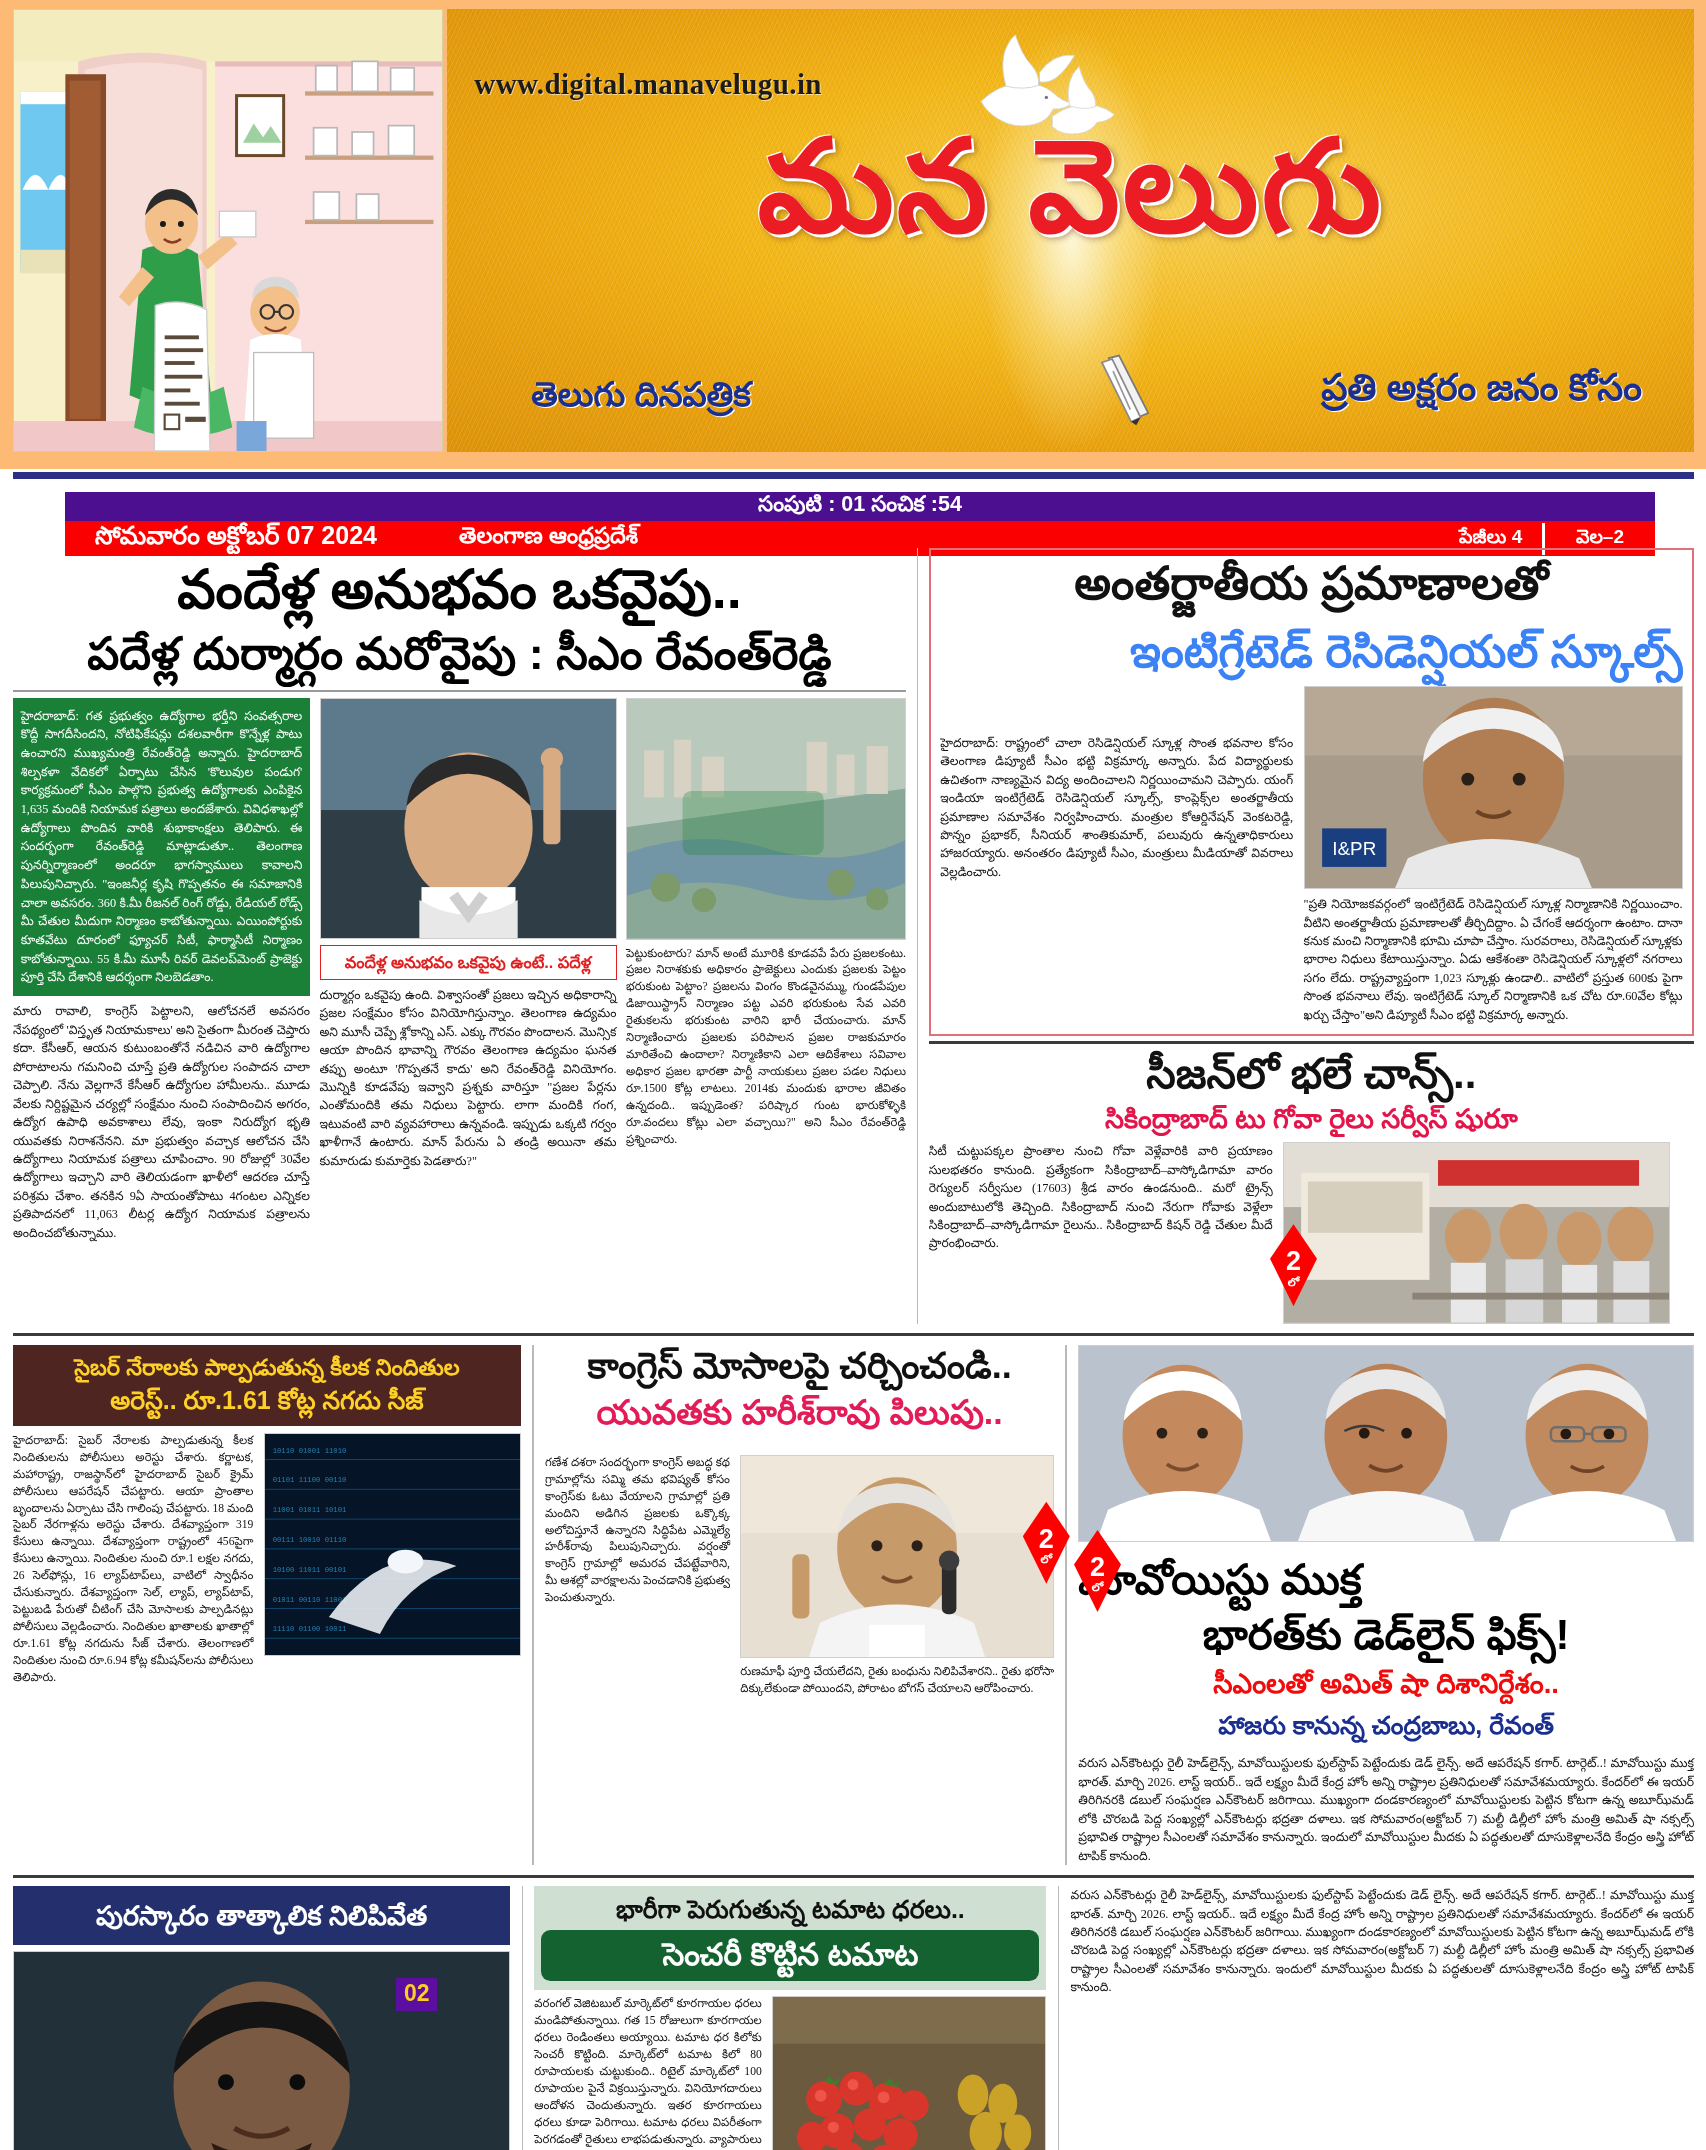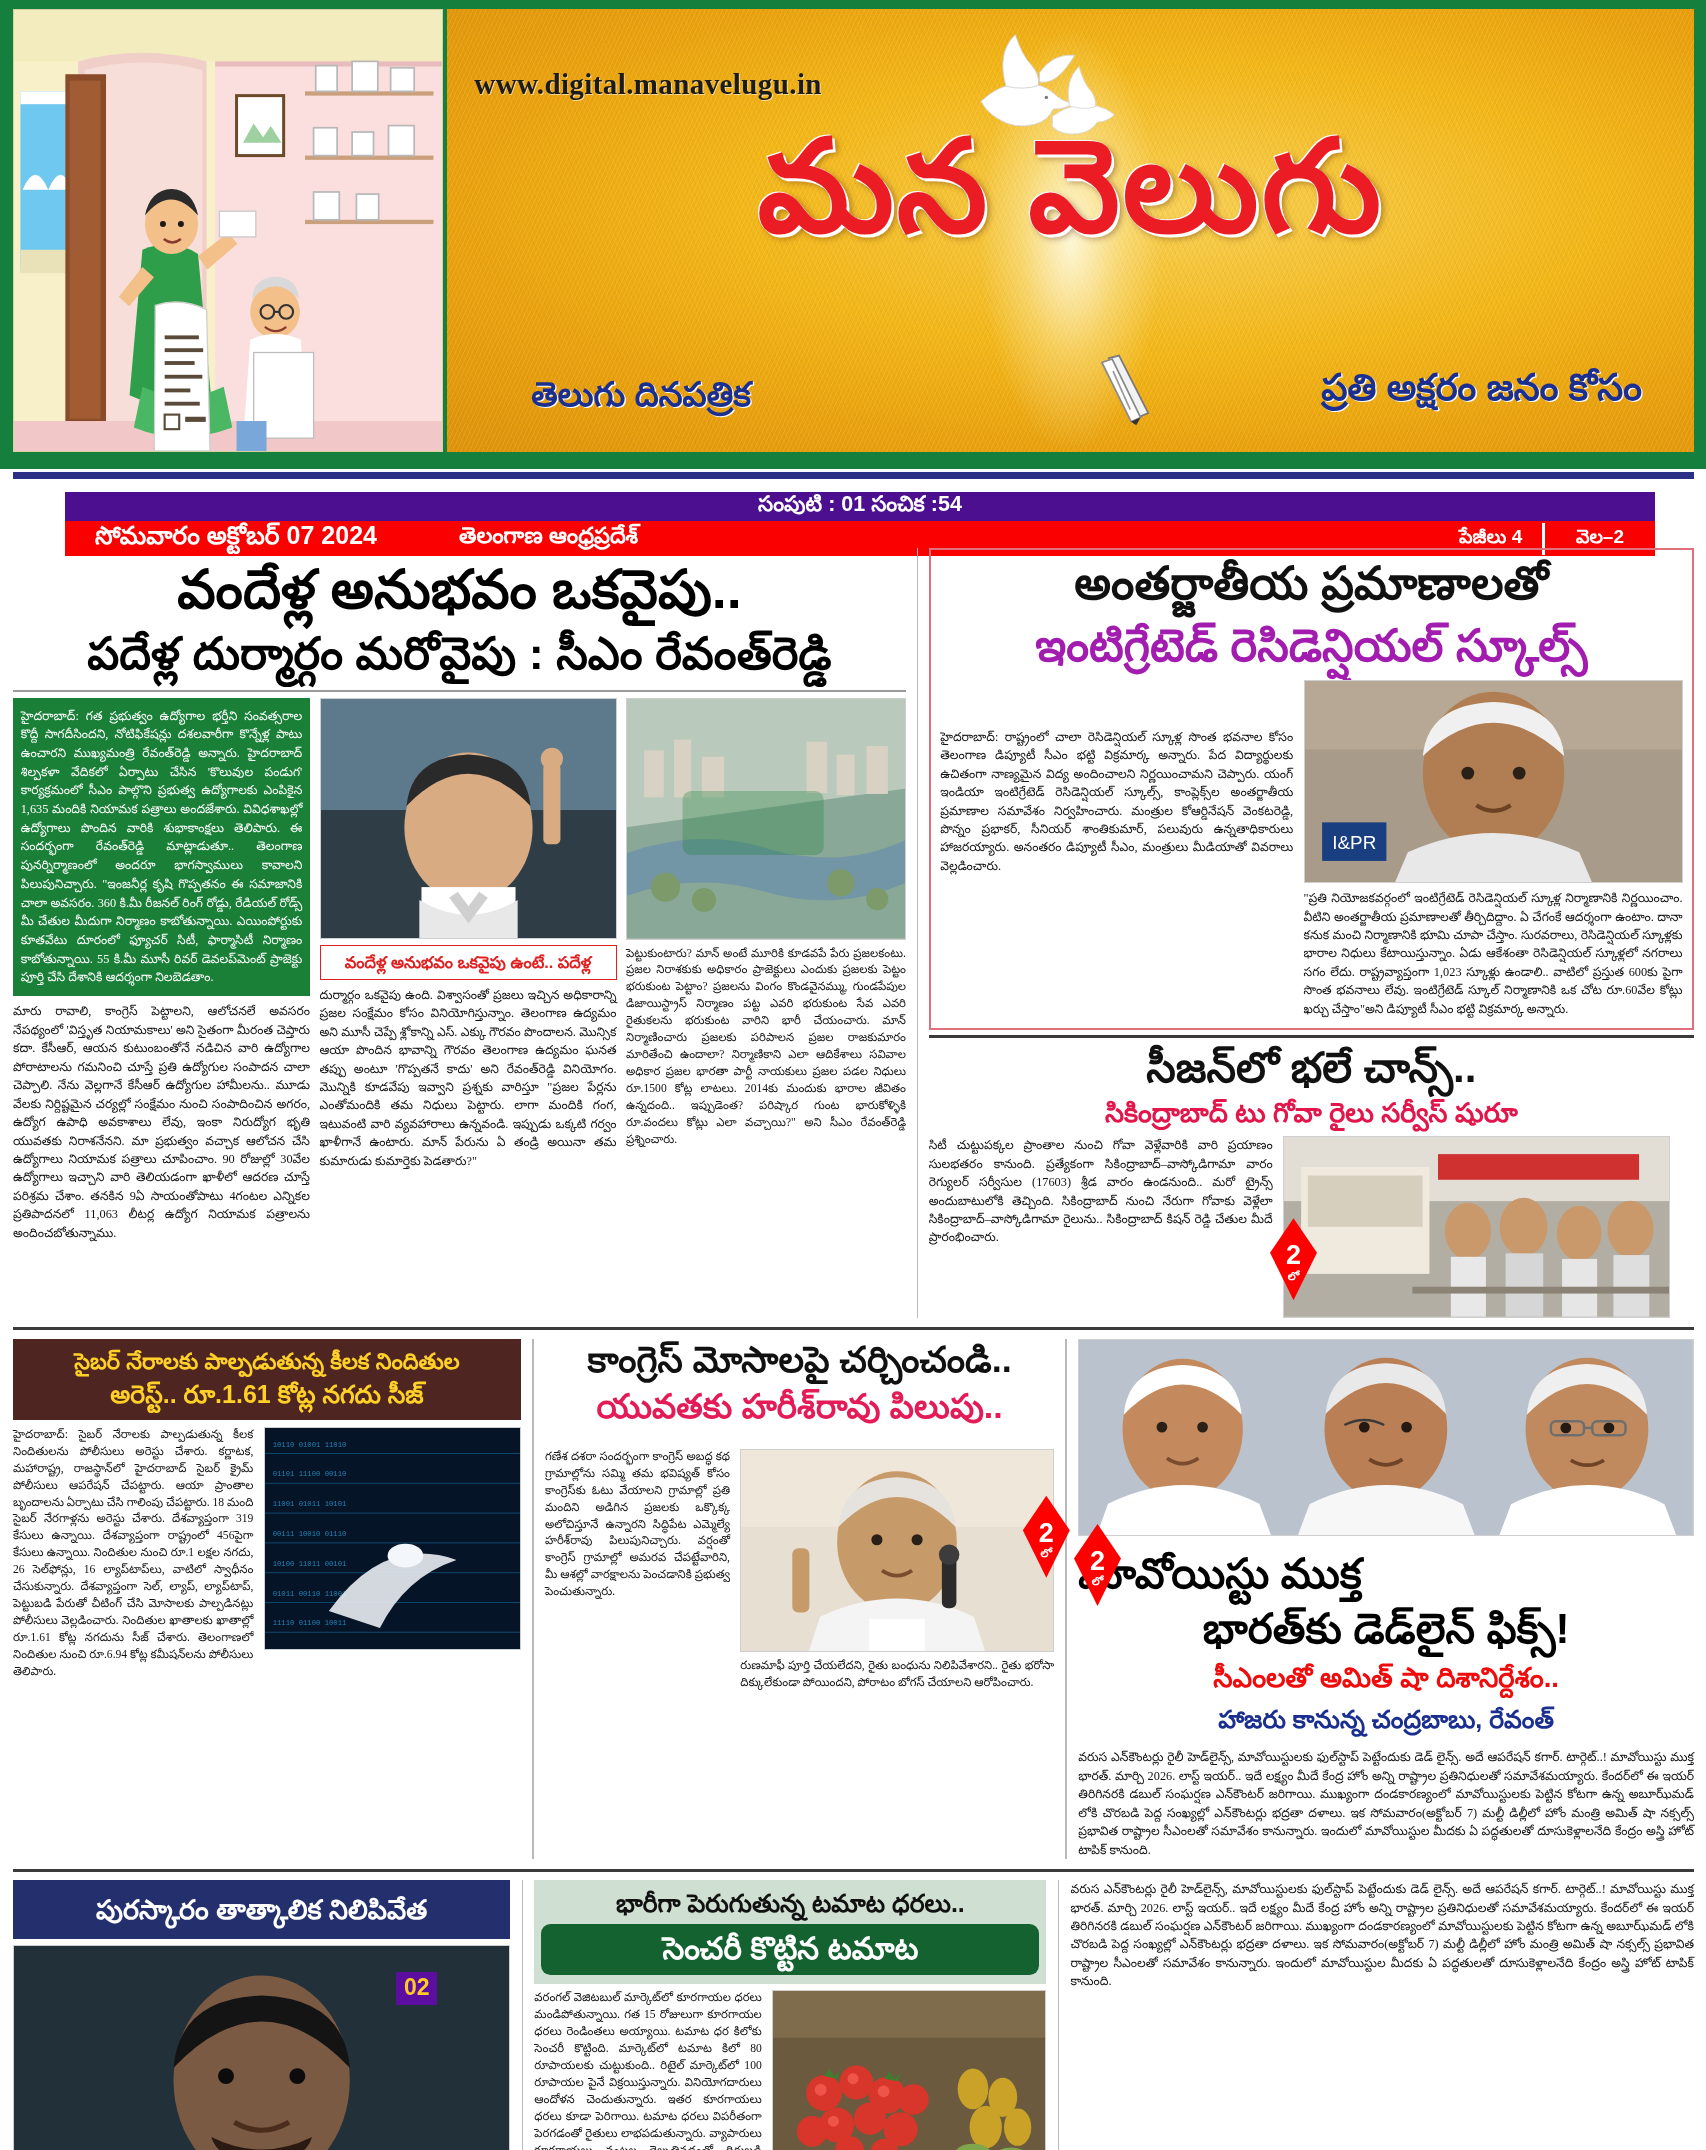--- a/index.html
+++ b/index.html
@@ -25,7 +25,7 @@
     display: flex;
     height: 469px;
     width: 1707px;
-    background: #15803d;
+    background: #fdba74;
     padding: 8.6px 13px 0 13px;
   }
   .cartoon-box {

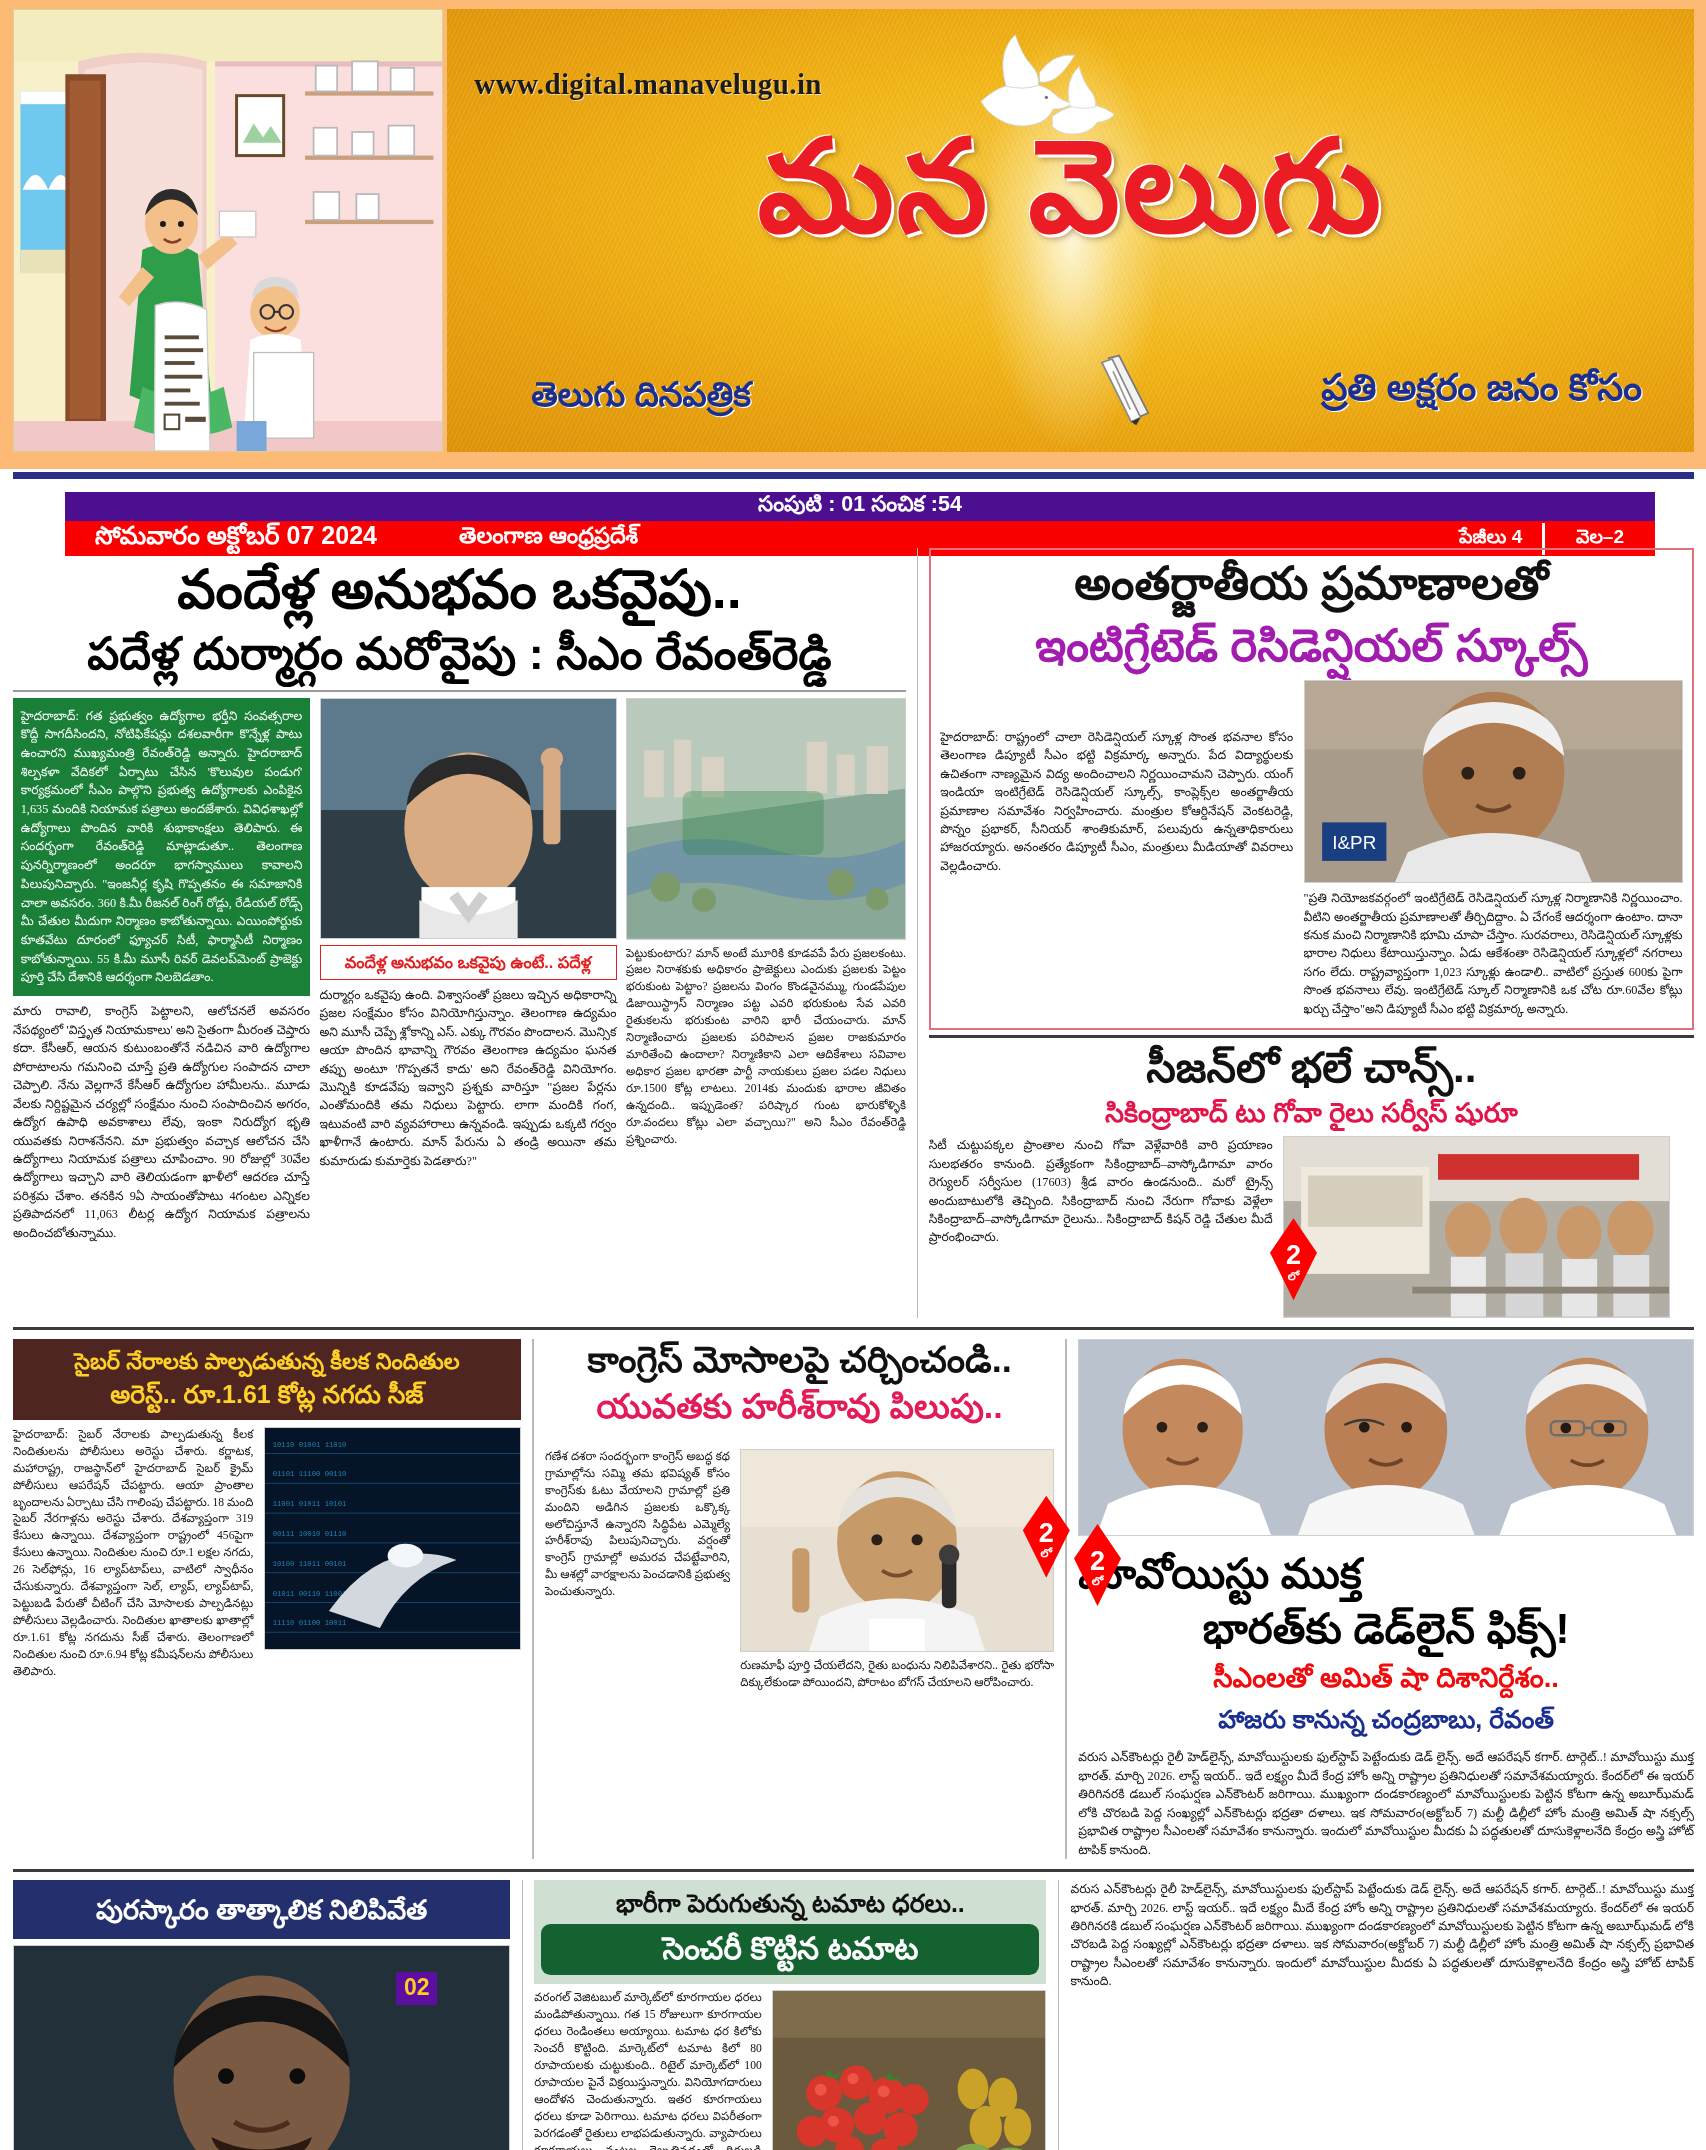--- a/index.html
+++ b/index.html
@@ -215,7 +215,7 @@
   
   .box-red-border { border: 2.2px solid #e0717c; padding: 7.7px 9.5px 9.5px 9.5px; }
   .rh1 { font-size: 46px; text-align: center; color: #111; font-weight: bold; line-height: 1.15; }
-  .rh2 { font-size: 45px; text-align: center; color: #a21caf; font-weight: bold; line-height: 1.15; margin-top: 10px; }
+  .rh2 { font-size: 45px; text-align: right; color: #3b82f6; font-weight: bold; line-height: 1.15; margin-top: 16px; }
 
   .two-col { display: flex; gap: 10.3px; margin-top: 7.7px; }
 

